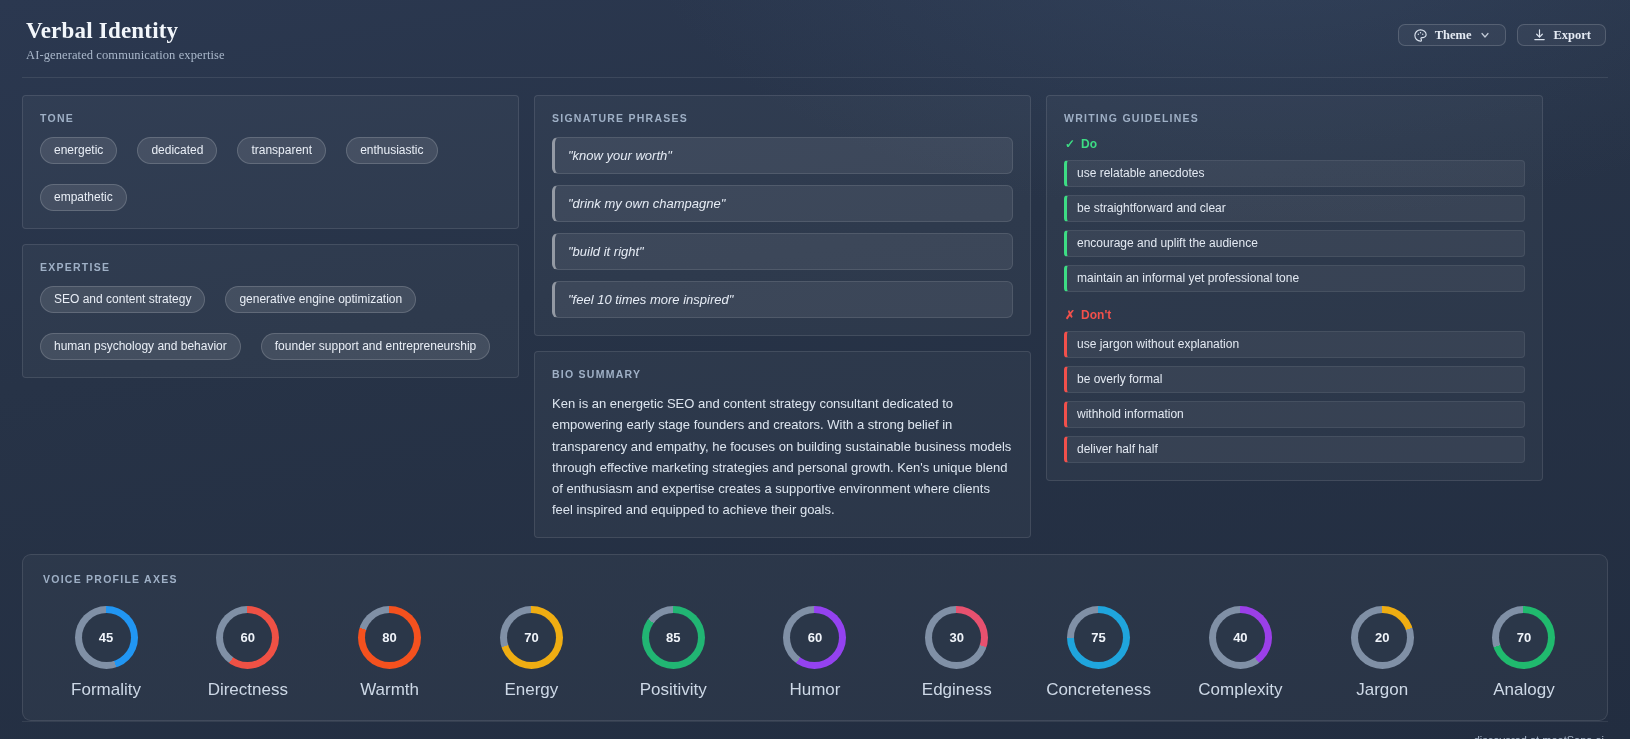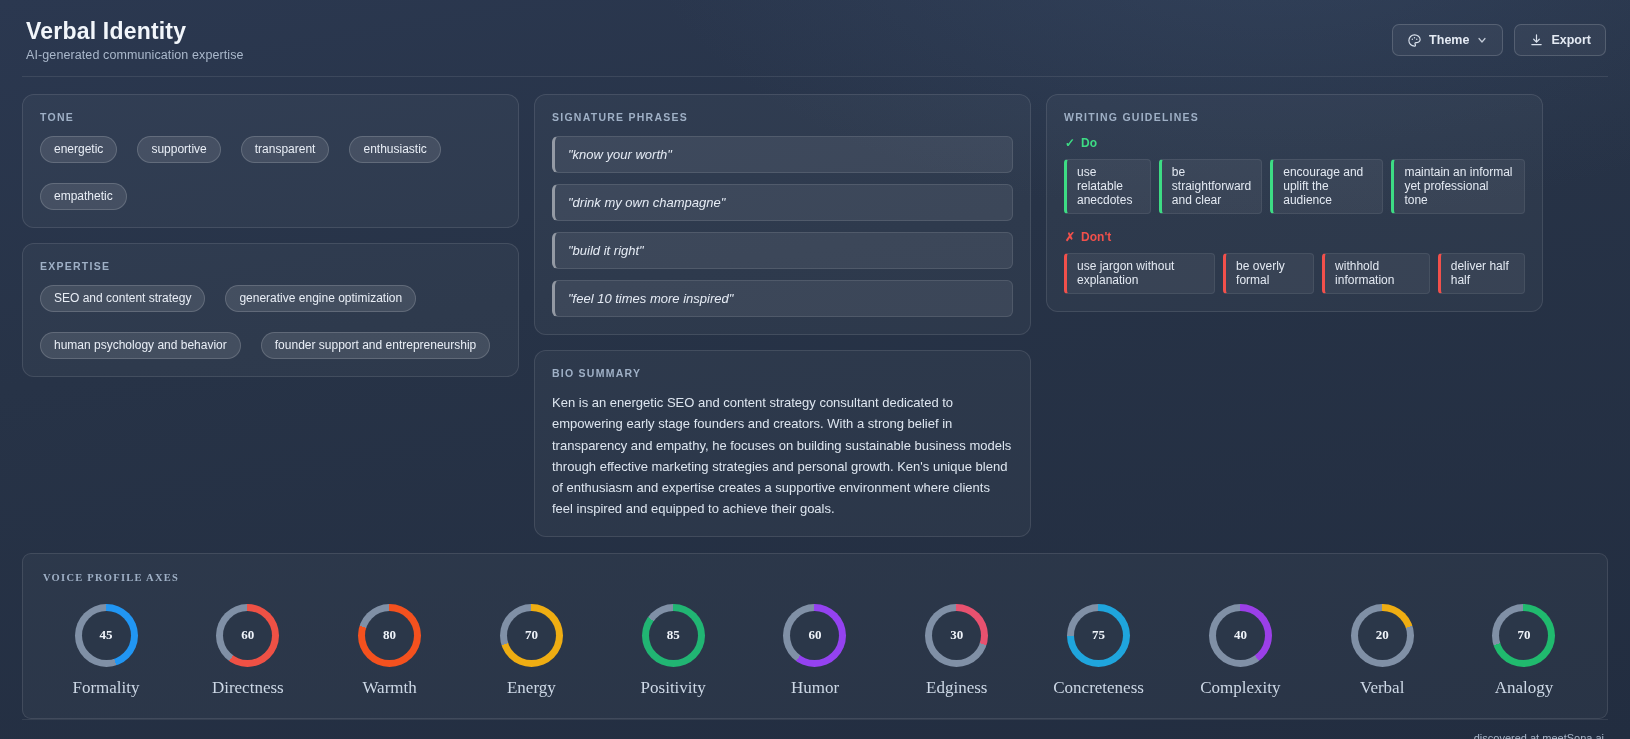--- a/index.html
+++ b/index.html
@@ -36,6 +36,7 @@
     justify-content: space-between;
     padding: 18px 2px 14px 2px;
     border-bottom: 1px solid rgba(255,255,255,0.09);
+    font-family: Liberation Serif, serif;
   }
   .title-block { padding-left: 2px; }
   .app-title {

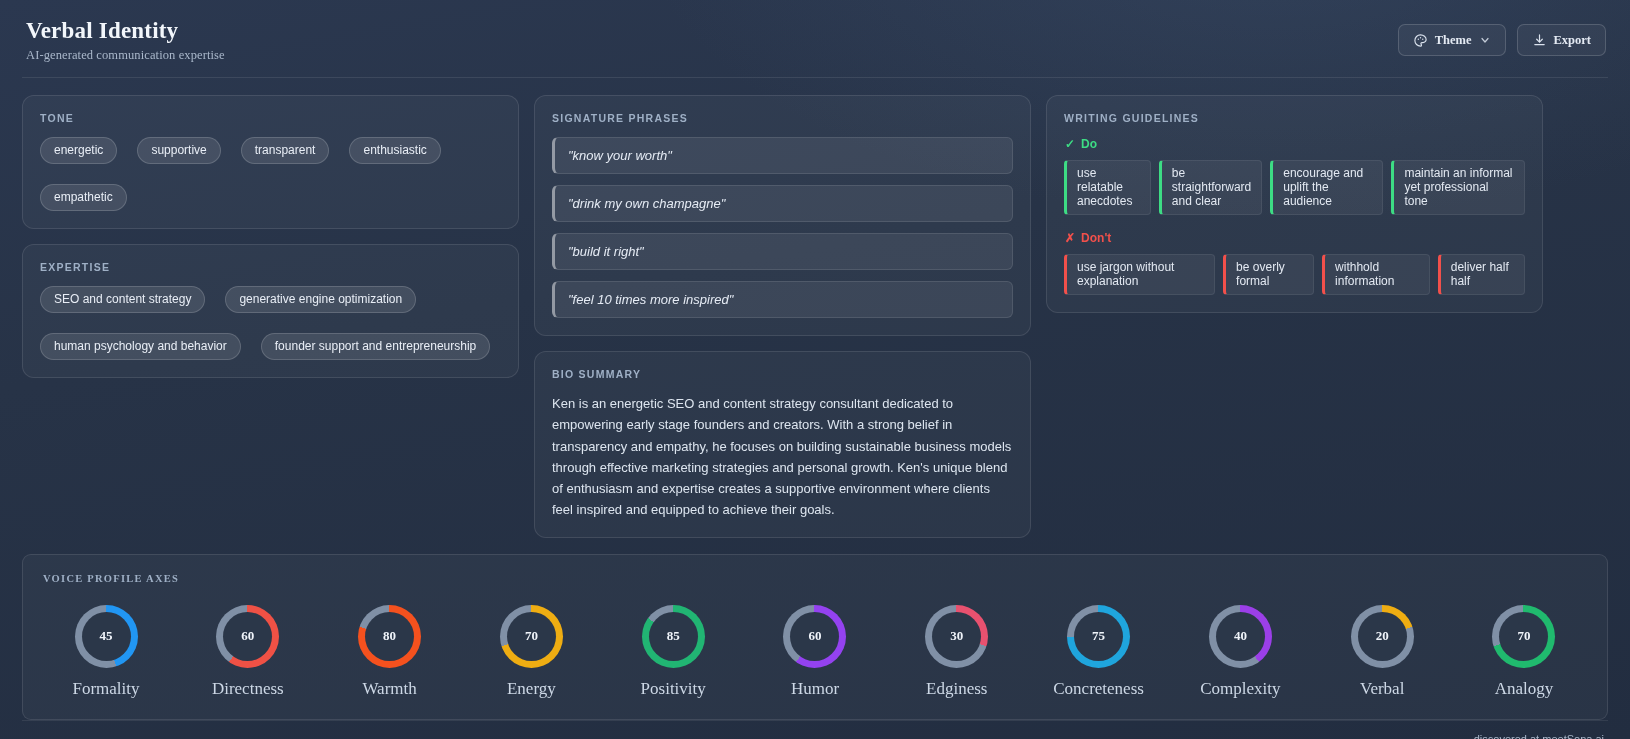--- a/index.html
+++ b/index.html
@@ -63,7 +63,7 @@
     display: flex;
     align-items: center;
     gap: 7px;
-    height: 32px;
+    height: 22px;
     padding: 0 14px;
     border-radius: 7px;
     background: rgba(255,255,255,0.045);

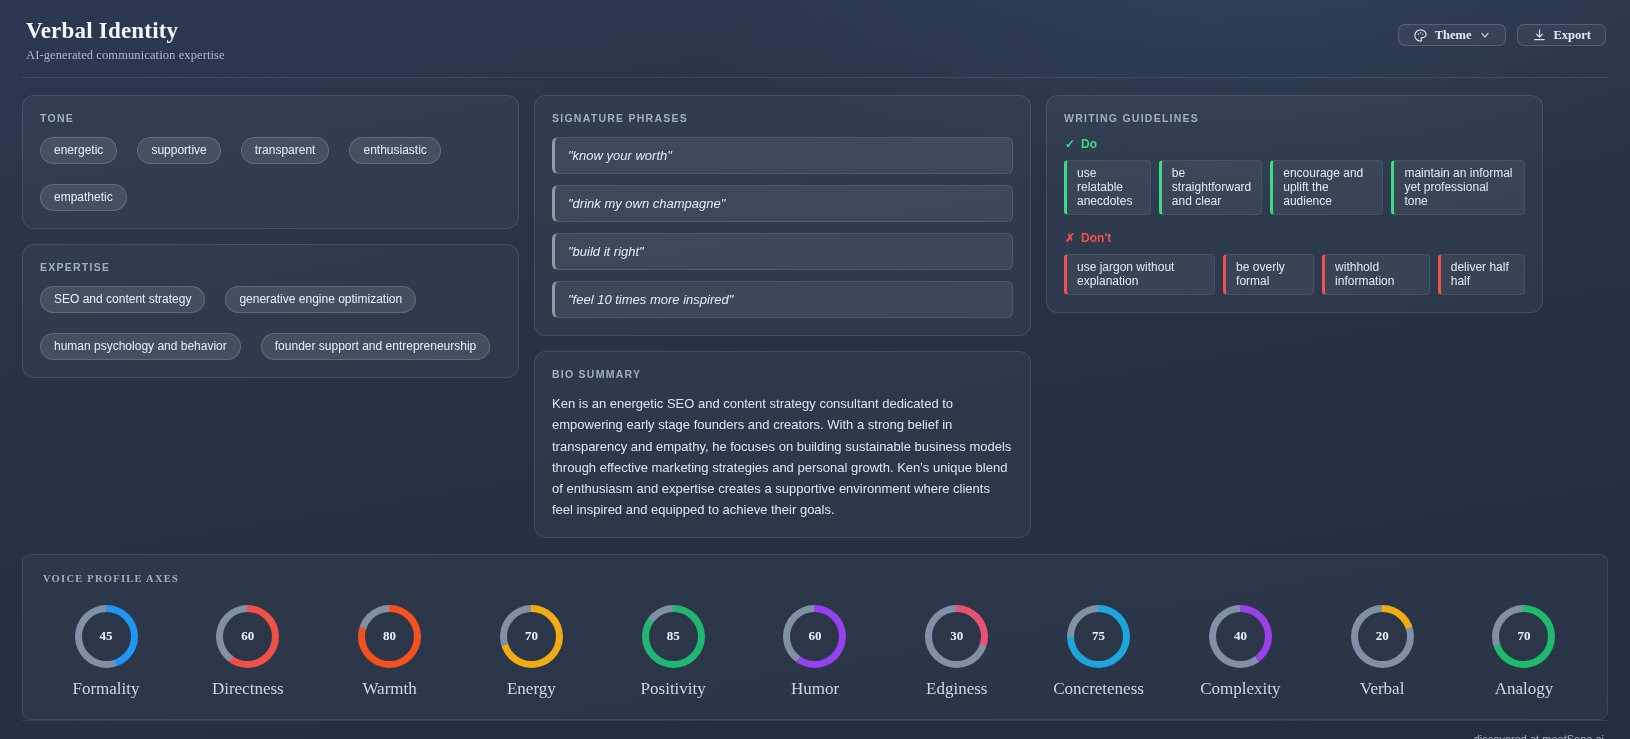--- a/index.html
+++ b/index.html
@@ -90,7 +90,7 @@
   .card {
     background: rgba(255,255,255,0.035);
     border: 1px solid rgba(255,255,255,0.10);
-    border-radius: 12px;
+    border-radius: 4px;
     padding: 16px 17px 17px 17px;
   }
   .card-title {

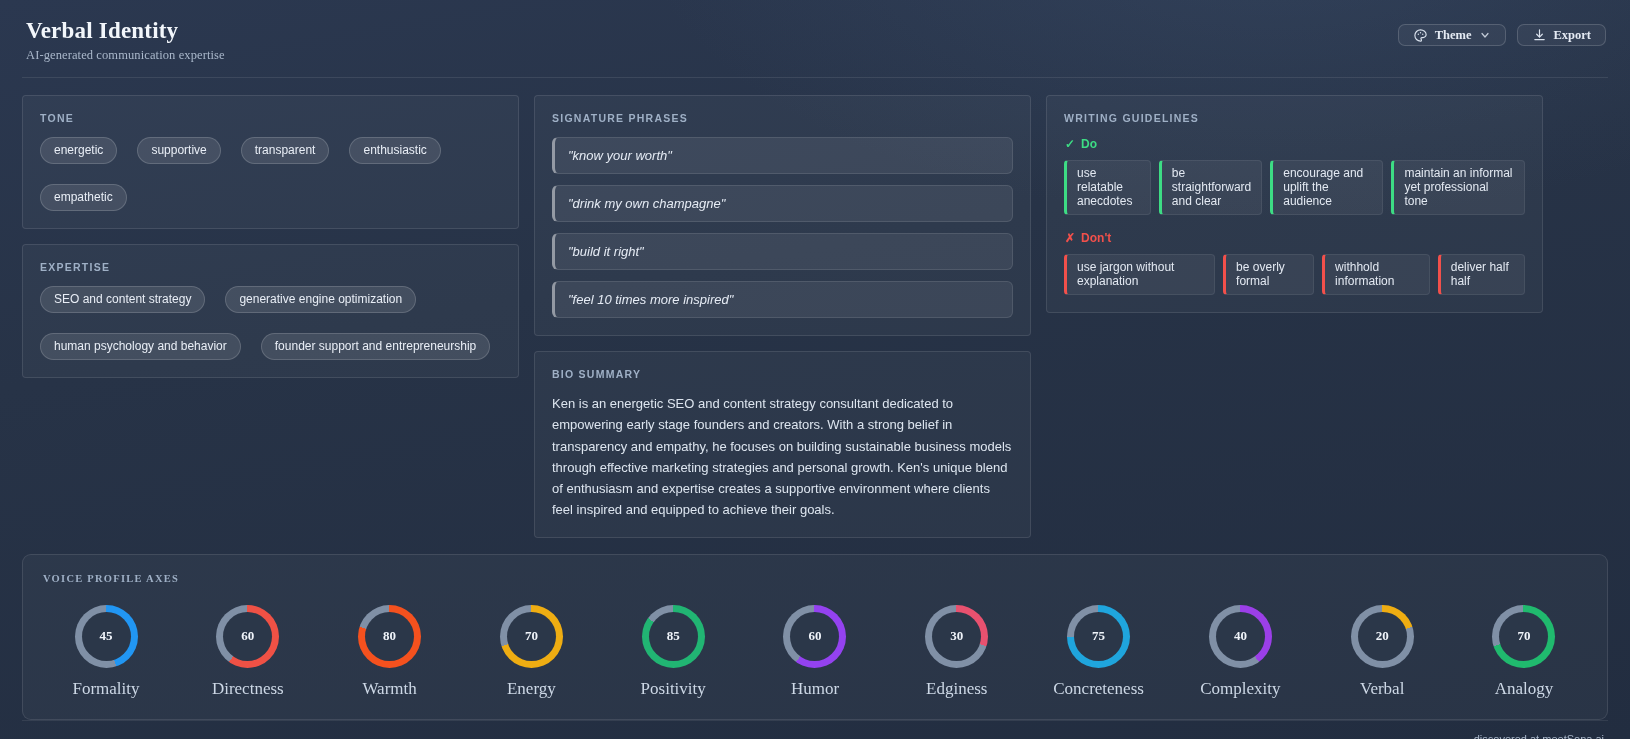--- a/index.html
+++ b/index.html
@@ -266,7 +266,7 @@
         <div class="card-title">TONE</div>
         <div class="pills">
           <span class="pill">energetic</span>
-          <span class="pill">supportive</span>
+          <span class="pill">dedicated</span>
           <span class="pill">transparent</span>
           <span class="pill">enthusiastic</span>
           <span class="pill">empathetic</span>

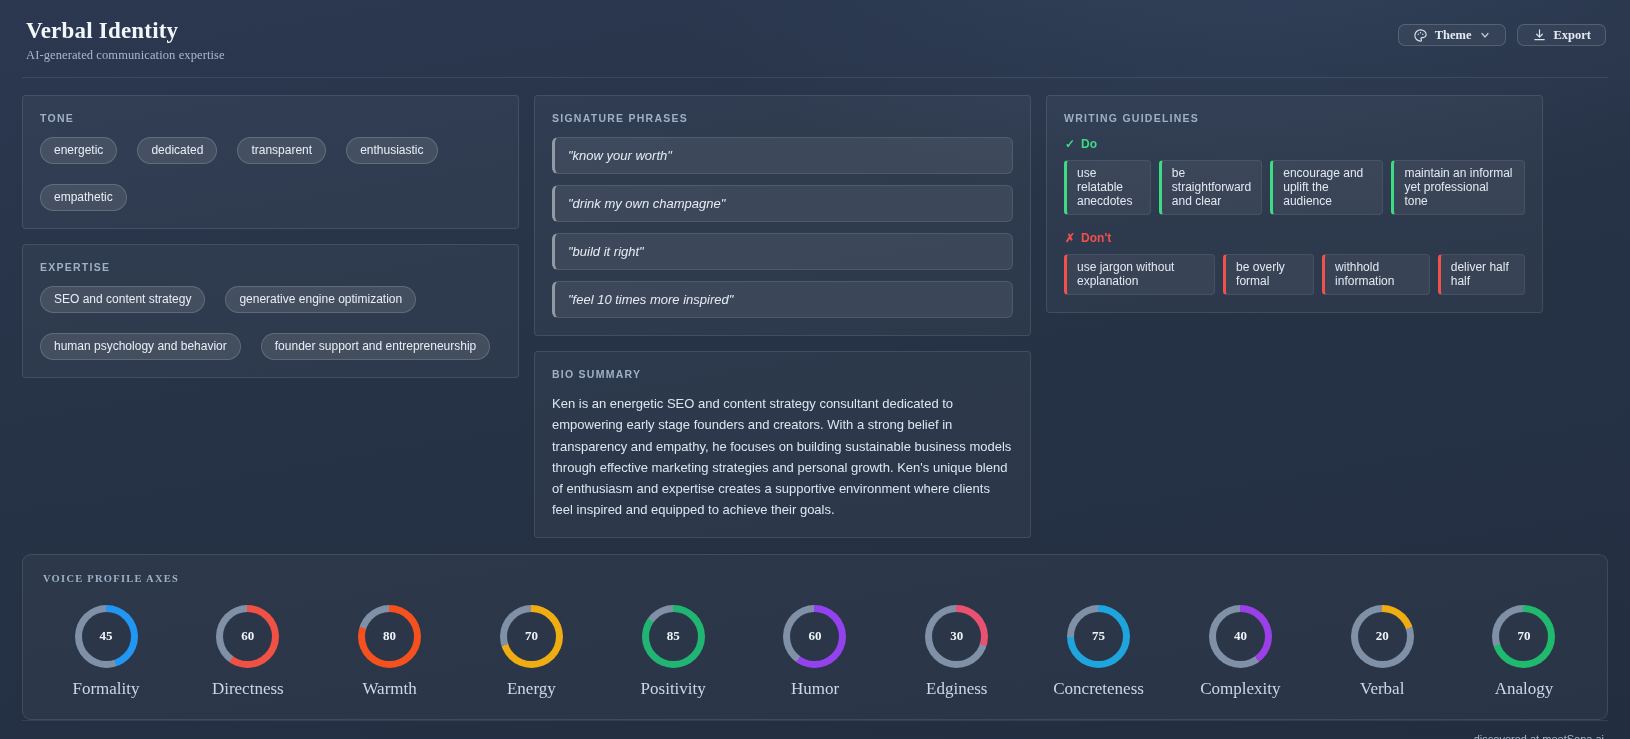--- a/index.html
+++ b/index.html
@@ -145,7 +145,7 @@
   }
   .gl-head.do { color: #3ddc84; }
   .gl-head.dont { color: #f2504b; margin-top: 16px; }
-  .gl-list { display: flex; flex-direction: row; gap: 8px; }
+  .gl-list { display: flex; flex-direction: column; gap: 8px; }
   .gl-item {
     background: rgba(255,255,255,0.055);
     border: 1px solid rgba(255,255,255,0.07);

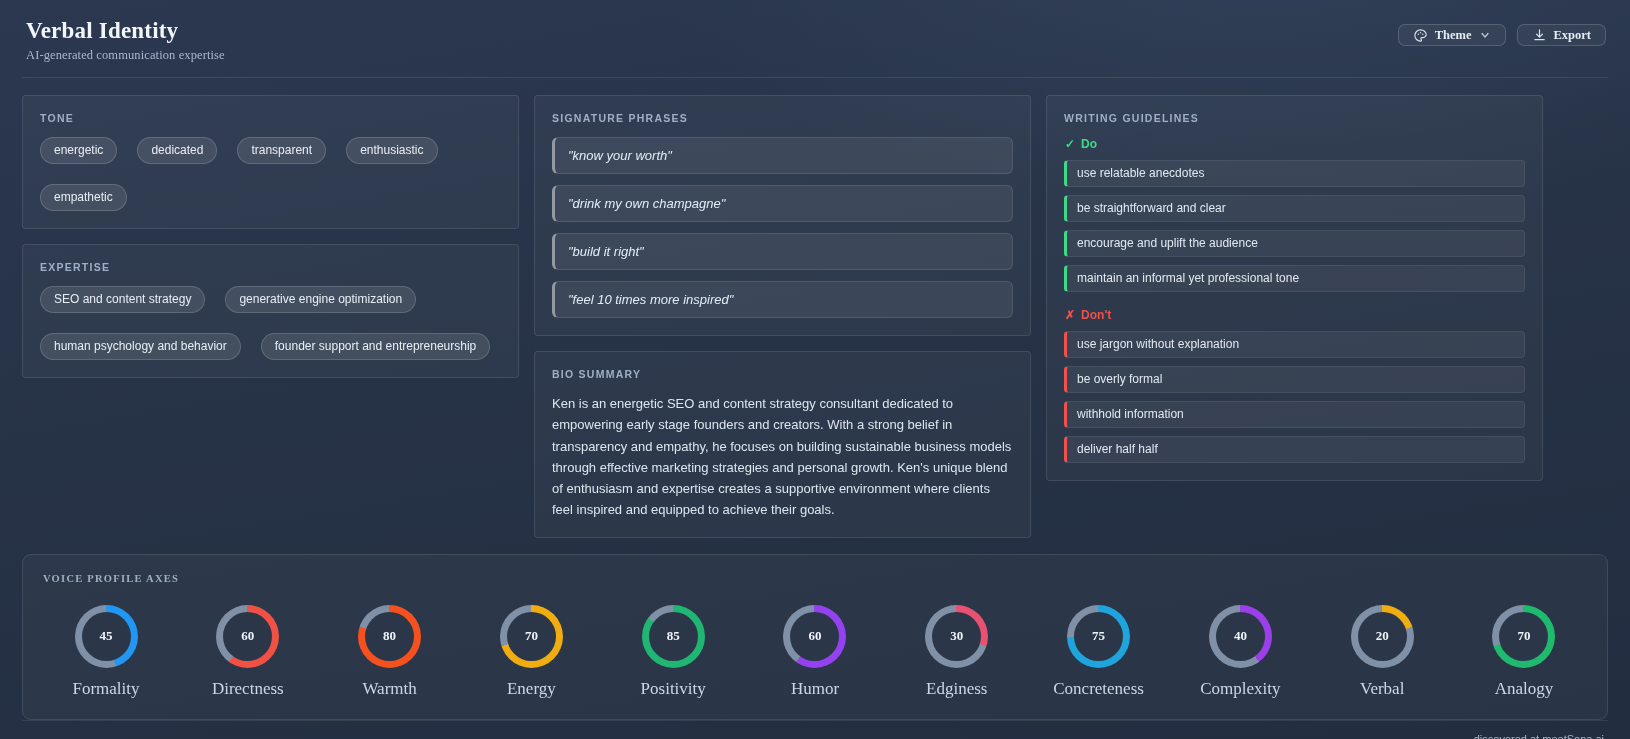--- a/index.html
+++ b/index.html
@@ -164,7 +164,6 @@
     border: 1px solid rgba(255,255,255,0.10);
     border-radius: 9px;
     padding: 18px 20px 20px 20px;
-    font-family: Liberation Serif, serif;
   }
   .axes-row {
     display: flex;

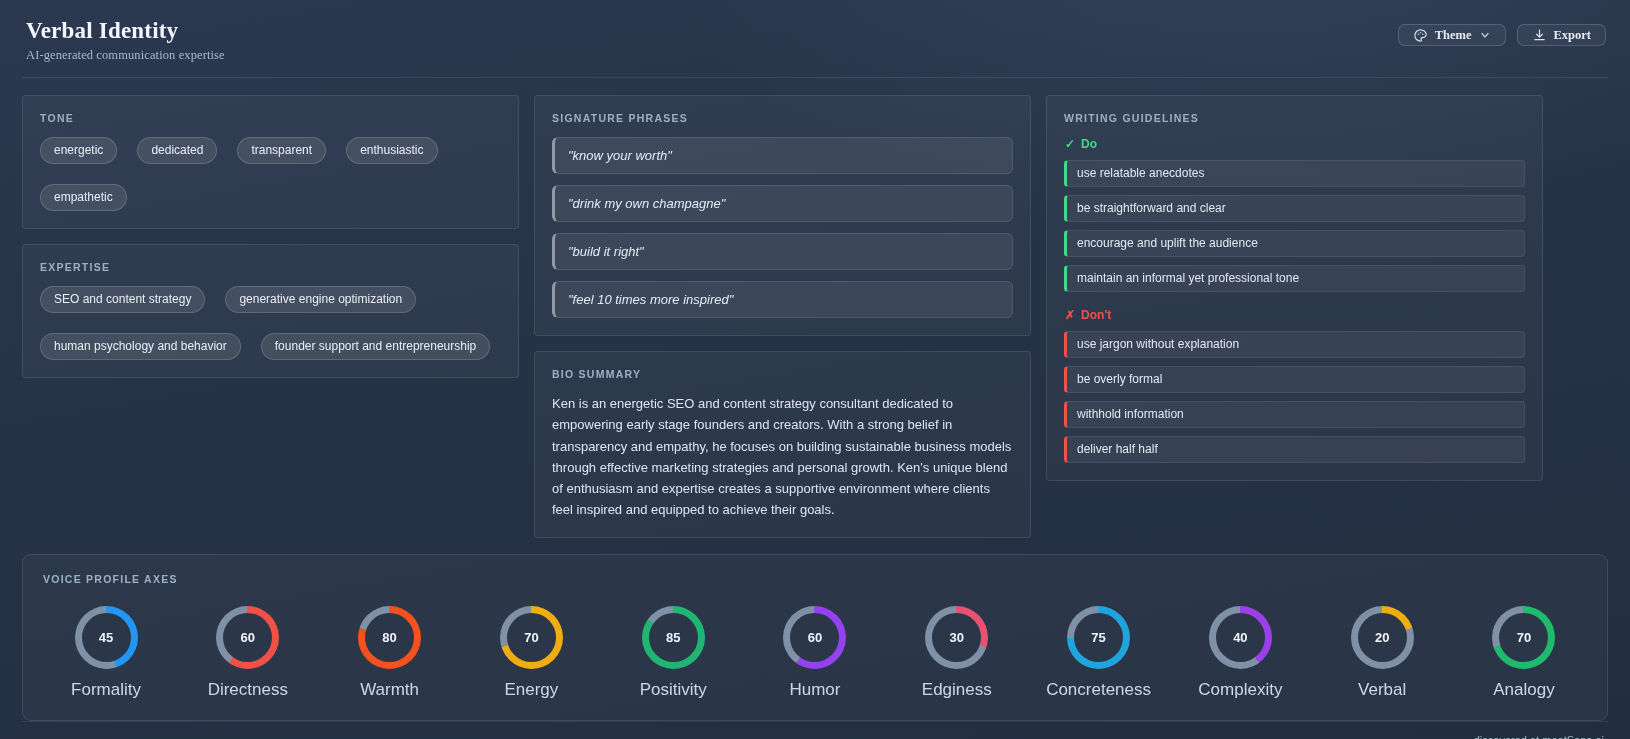--- a/index.html
+++ b/index.html
@@ -421,7 +421,7 @@
               <div class="val">20</div>
             </div>
           </div>
-          <div class="axis-label">Verbal</div>
+          <div class="axis-label">Jargon</div>
         </div>
         <div class="axis">
           <div class="donut">

